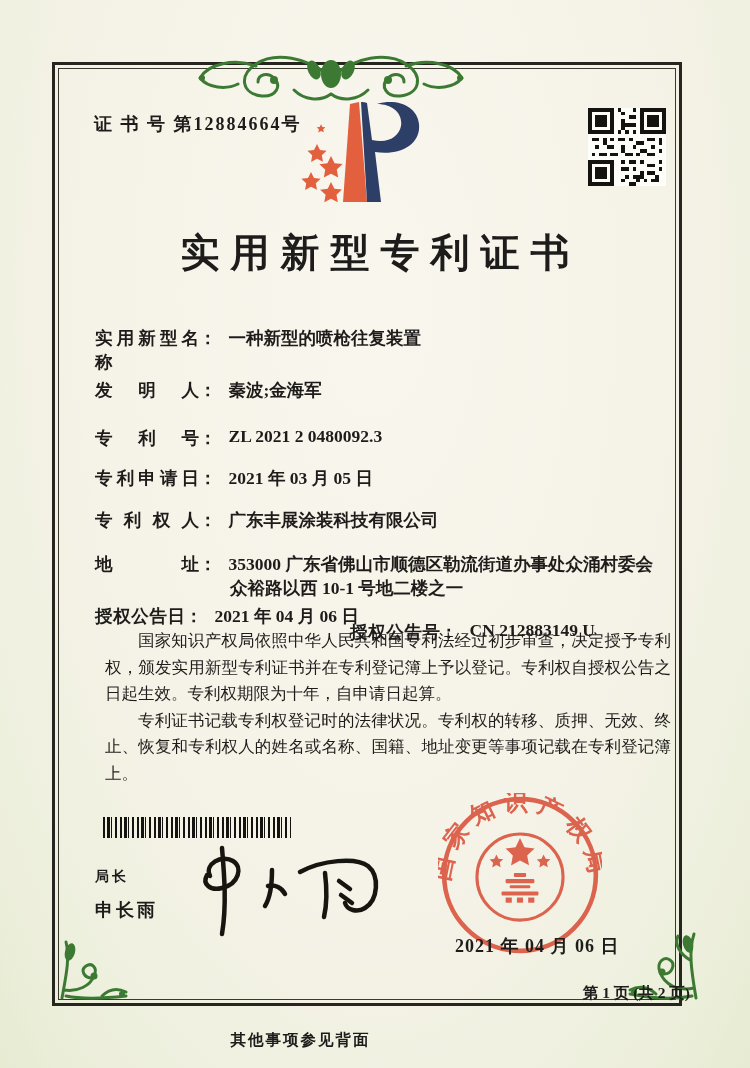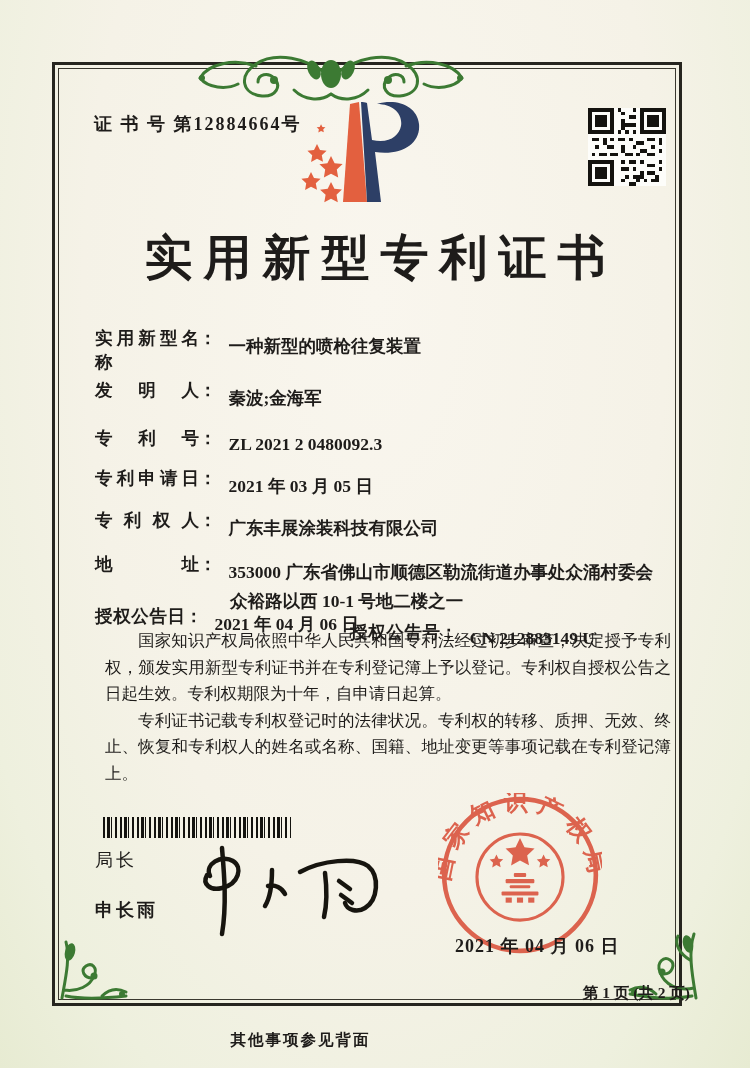--- a/index.html
+++ b/index.html
@@ -23,7 +23,7 @@
   .logo{position:absolute;left:293px;top:100px;width:136px;height:108px;}
   .qr{position:absolute;left:588px;top:108px;width:78px;height:78px;}
   .title{position:absolute;left:0;top:226px;width:750px;text-align:center;
-    font-size:48px;font-weight:700;letter-spacing:11px;text-indent:11px;}
+    font-size:39px;font-weight:700;letter-spacing:11px;text-indent:11px;}
   
   .row{position:absolute;left:95px;width:575px;font-size:17.5px;font-weight:600;}
   .lbl{display:inline-block;width:104px;text-align:justify;text-align-last:justify;vertical-align:top;}

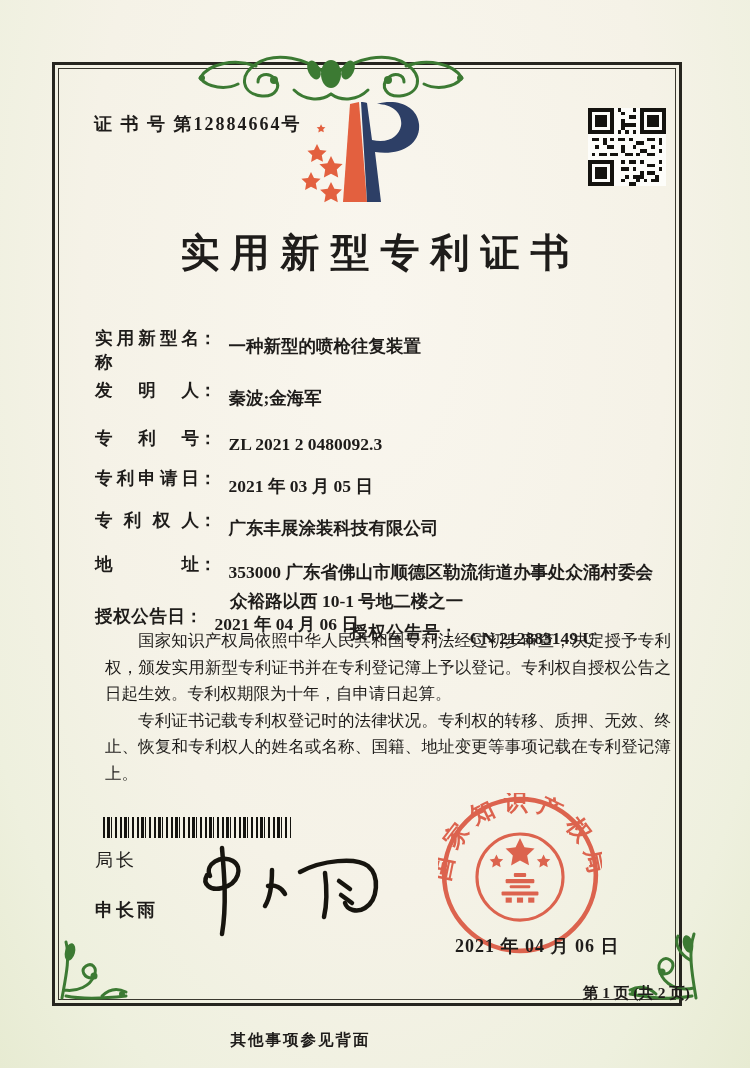--- a/index.html
+++ b/index.html
@@ -28,7 +28,7 @@
   .row{position:absolute;left:95px;width:575px;font-size:17.5px;font-weight:600;}
   .lbl{display:inline-block;width:104px;text-align:justify;text-align-last:justify;vertical-align:top;}
   .colon{display:inline-block;margin-right:12px;vertical-align:top;}
-  .val{display:inline-block;vertical-align:top;max-width:430px;margin-top:8px;}
+  .val{display:inline-block;vertical-align:top;max-width:430px;}
   .val2{display:block;margin-left:135px;margin-top:5px;}
   .pair-right{position:absolute;left:255px;top:16px;}
   

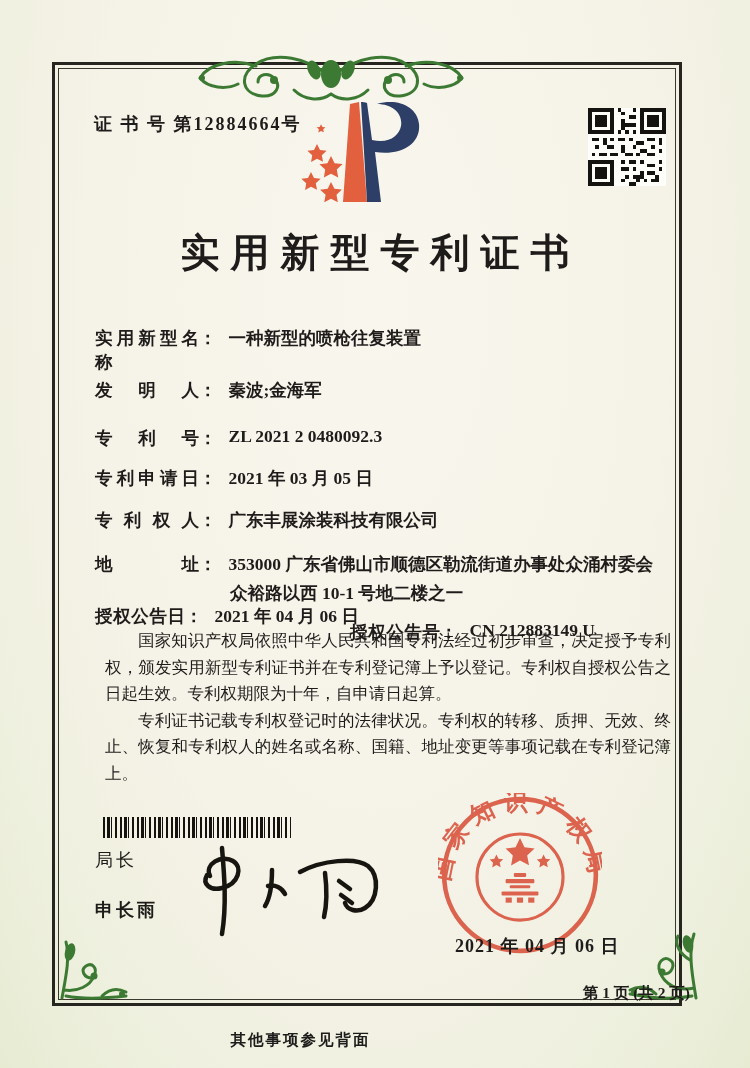--- a/index.html
+++ b/index.html
@@ -29,7 +29,7 @@
   .lbl{display:inline-block;width:104px;text-align:justify;text-align-last:justify;vertical-align:top;}
   .colon{display:inline-block;margin-right:12px;vertical-align:top;}
   .val{display:inline-block;vertical-align:top;max-width:430px;}
-  .val2{display:block;margin-left:135px;margin-top:5px;}
+  .val2{display:block;margin-left:135px;}
   .pair-right{position:absolute;left:255px;top:16px;}
   
   .body-text{position:absolute;left:105px;top:628px;width:566px;

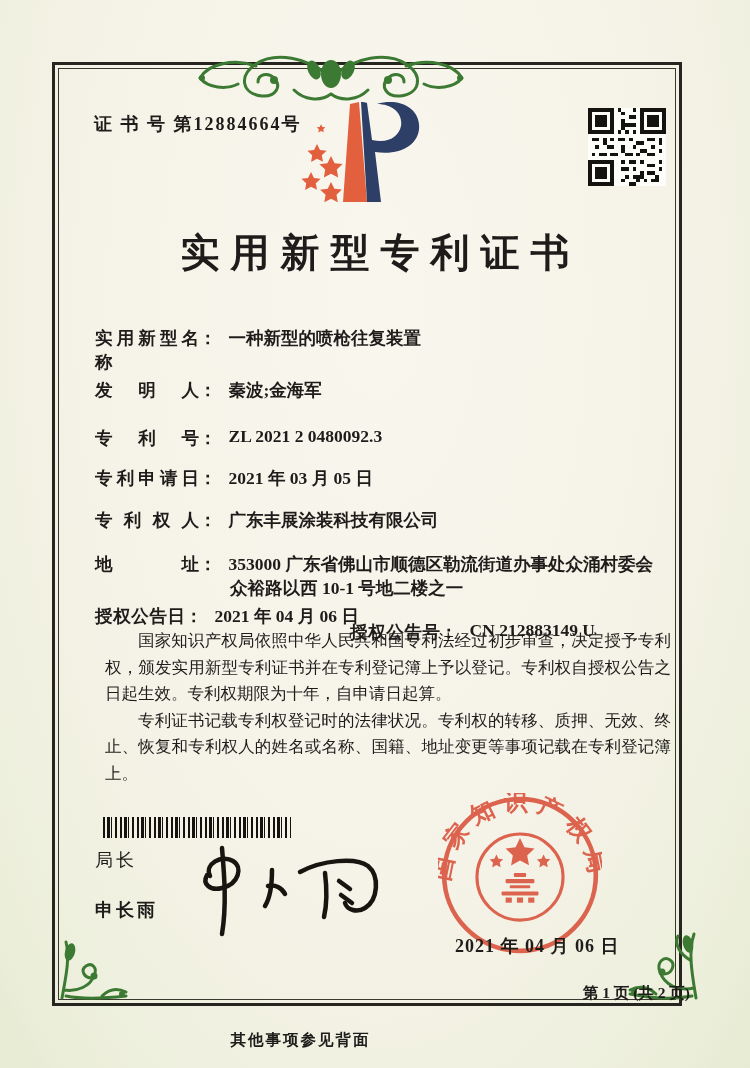--- a/index.html
+++ b/index.html
@@ -43,7 +43,7 @@
       #14130f 8px 9px, transparent 9px 12px,
       #14130f 12px 14px, transparent 14px 17px);}
   
-  .director-label{position:absolute;left:95px;top:848px;font-size:18px;font-weight:400;letter-spacing:3px;}
+  .director-label{position:absolute;left:95px;top:868px;font-size:14px;font-weight:700;letter-spacing:3px;}
   .director-name{position:absolute;left:95px;top:898px;font-size:18px;font-weight:700;letter-spacing:3px;}
   .signature{position:absolute;left:188px;top:842px;width:208px;height:95px;}
   .seal{position:absolute;left:438px;top:793px;width:164px;height:164px;opacity:.88;}

